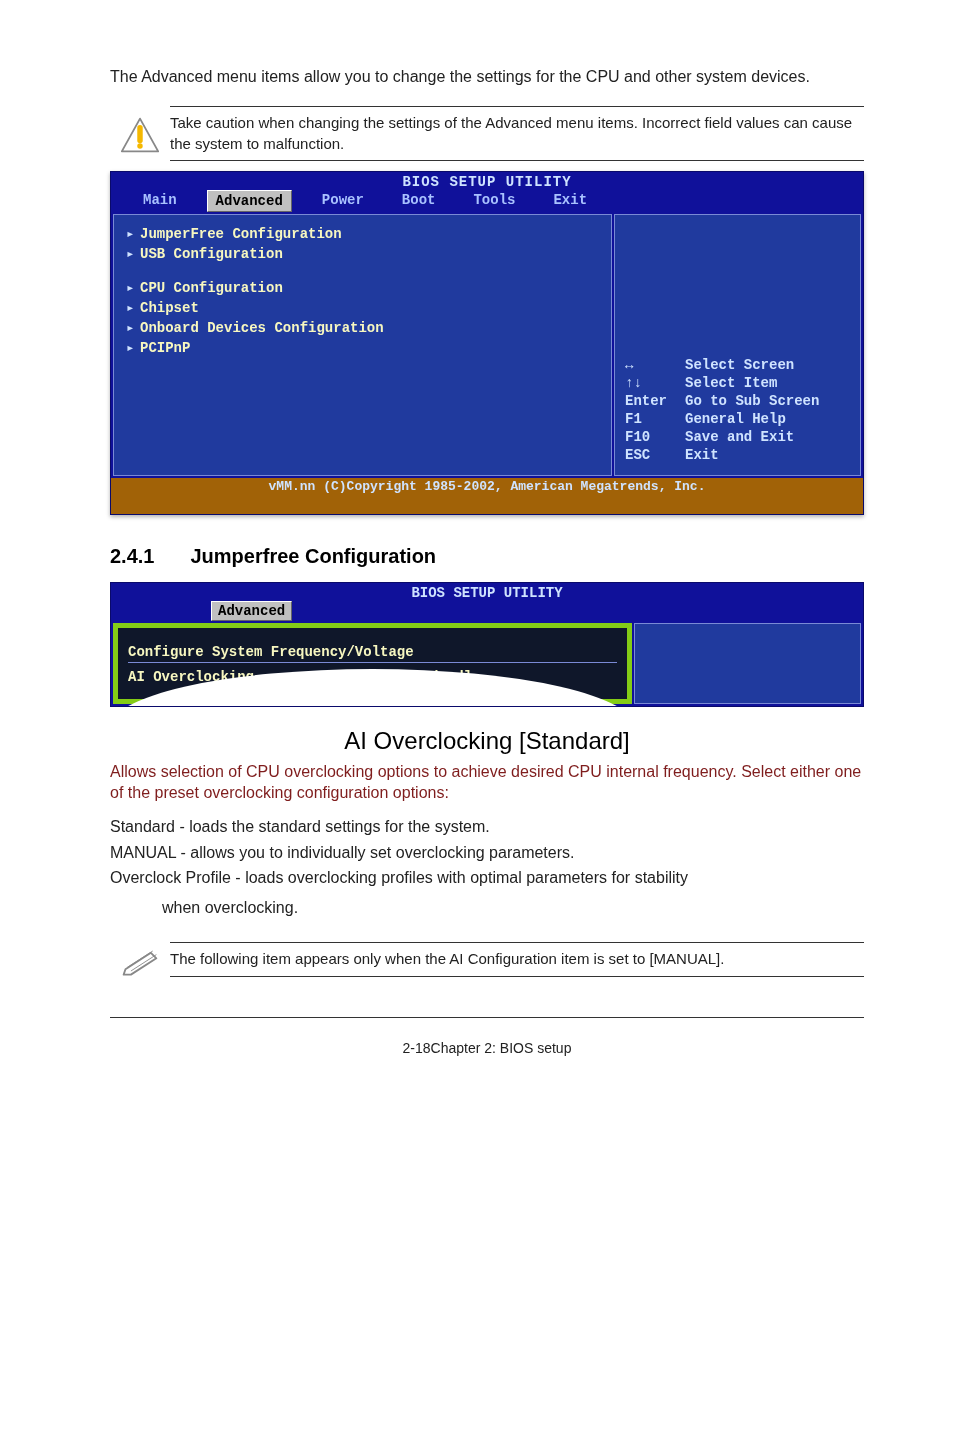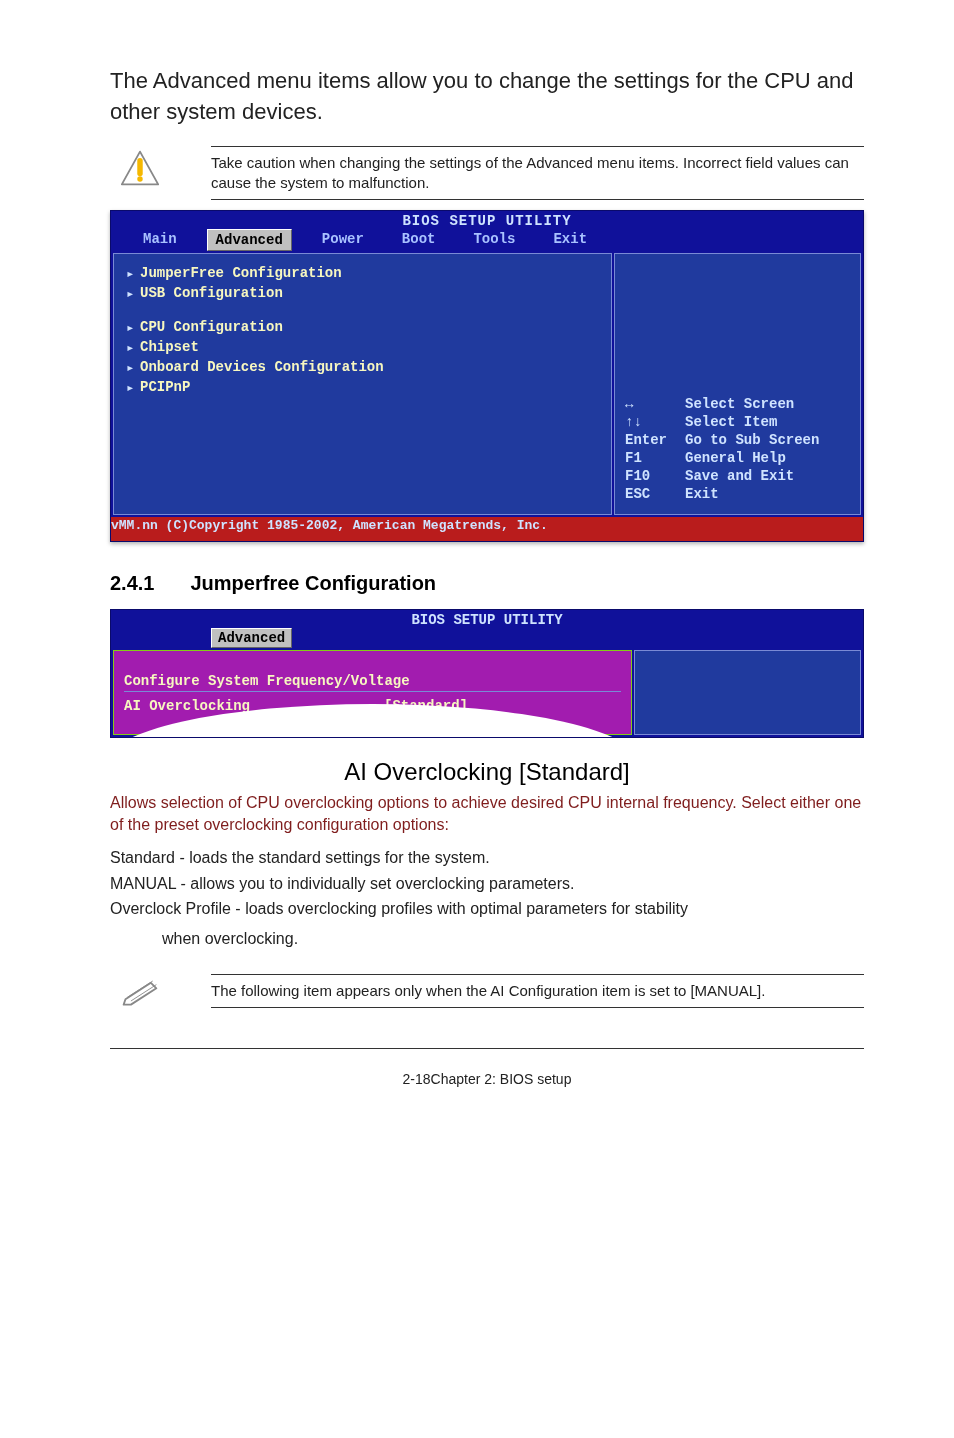--- a/index.html
+++ b/index.html
@@ -28,7 +28,7 @@
     font-weight: 700;
   }
   .body-text {
-    font-size: 22px;
+    font-size: 16px;
     line-height: 1.4;
     color: #222;
     margin: 6px 0 18px 0;

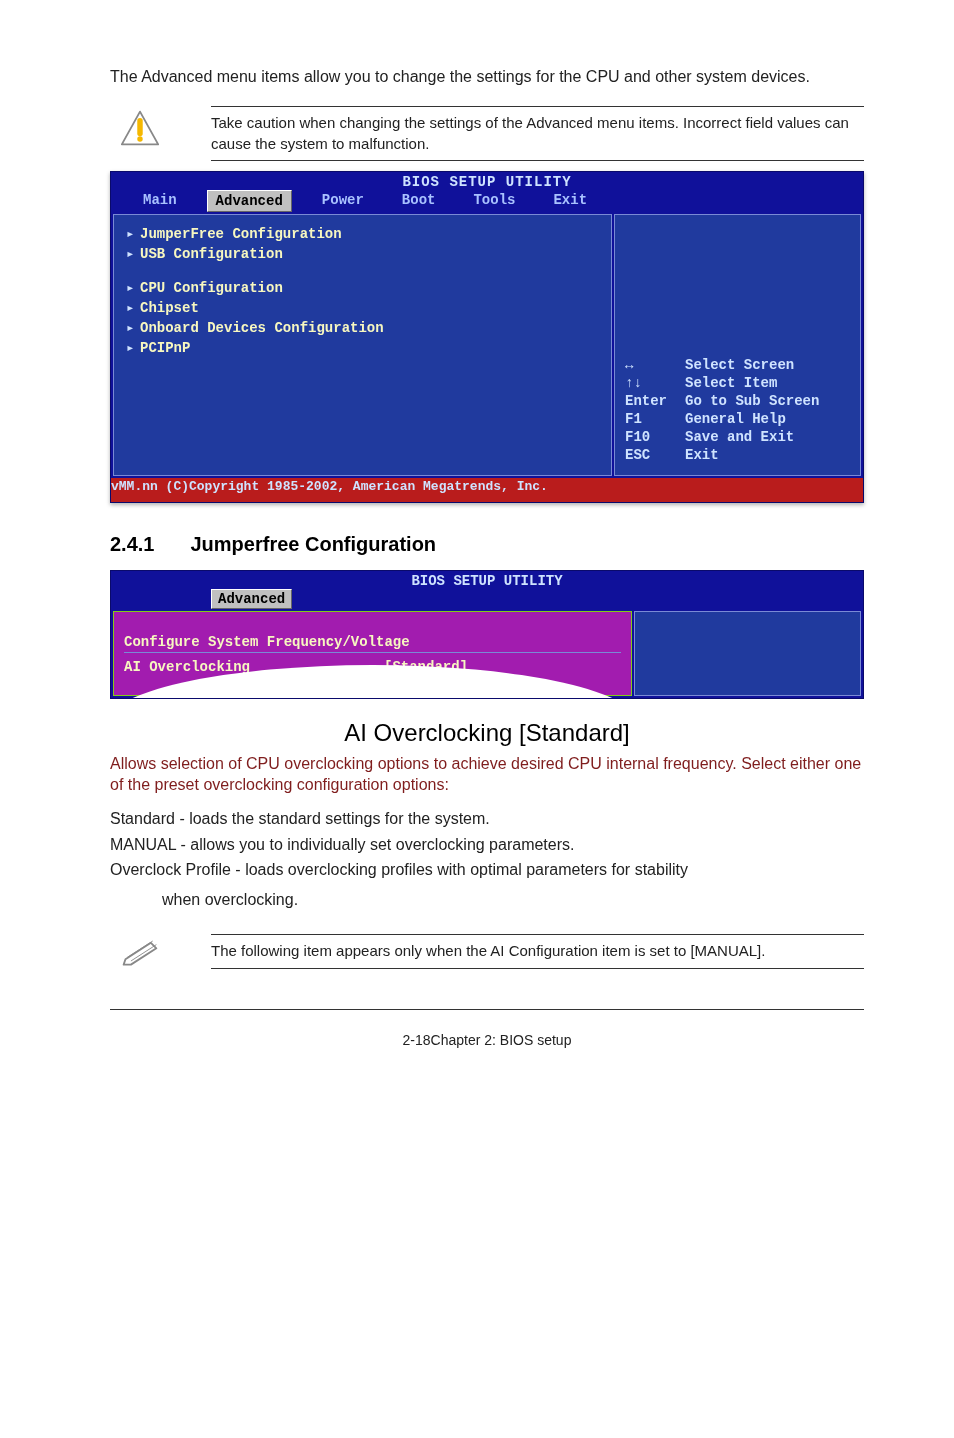--- a/index.html
+++ b/index.html
@@ -35,9 +35,8 @@
   }
   .callout {
     display: flex;
-    align-items: flex-start;
+    align-items: center;
     margin: 10px 0 9px 0;
-    gap: 41px;
   }
   .callout-icon-cell {
     width: 60px;

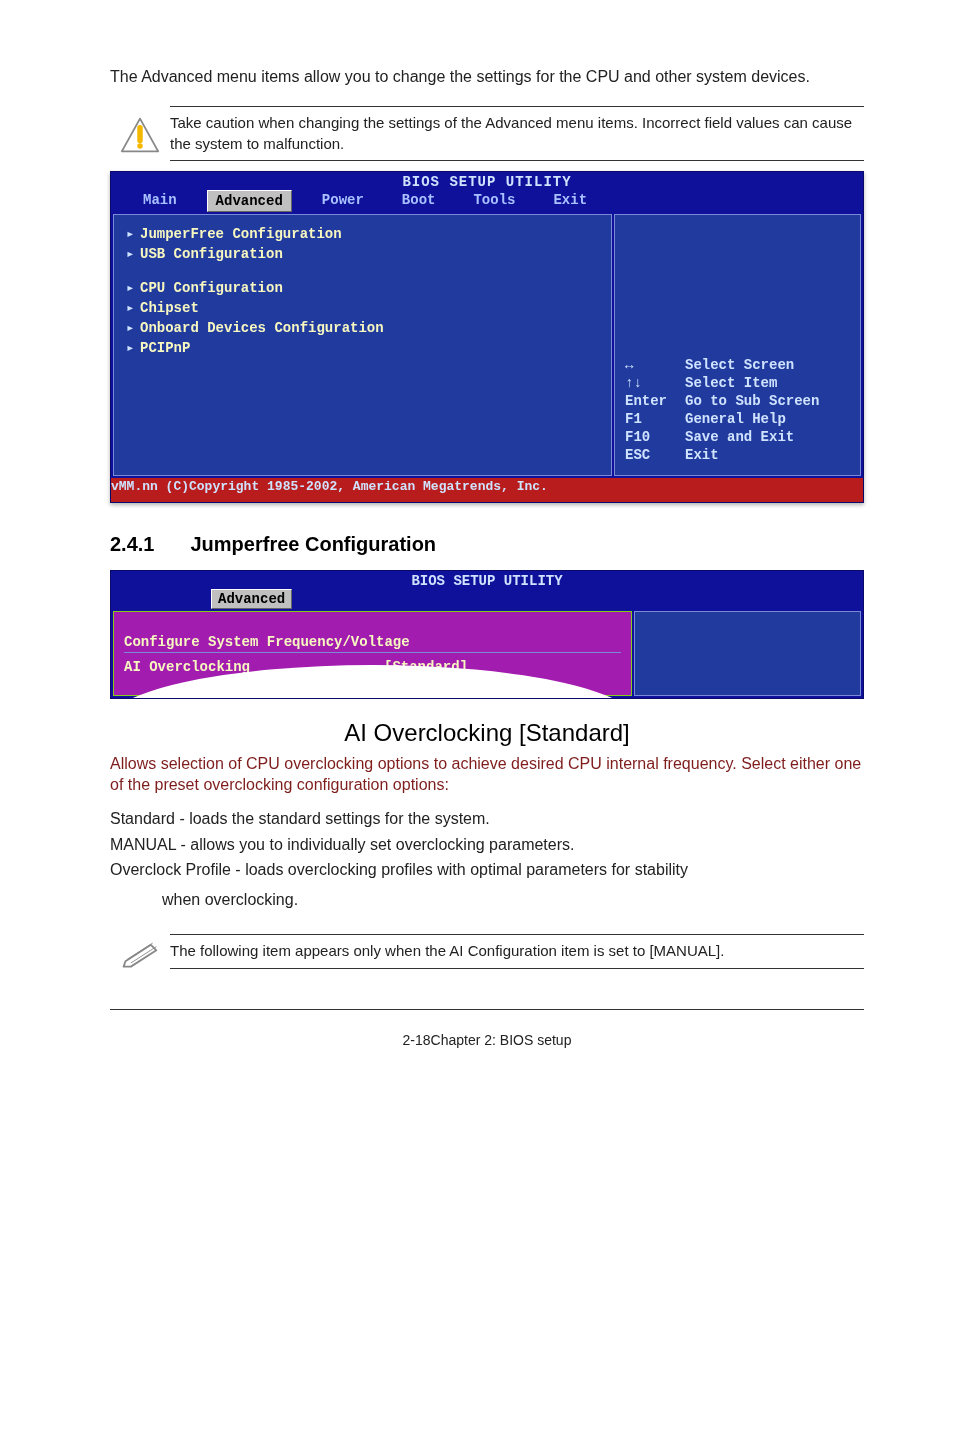--- a/index.html
+++ b/index.html
@@ -139,9 +139,10 @@
   .legend-key { width: 60px; }
   .legend-txt { flex:1; }
   .bios-footer {
-    background: #b91c1c;
-    color: #cfe3ff;
-    padding: 1px 0 8px 0;
+    background: #a16207;
+    color: #cfe3ff;
+    text-align: center;
+    padding: 1px 0 20px 0;
     font-size: 13px;
   }
 

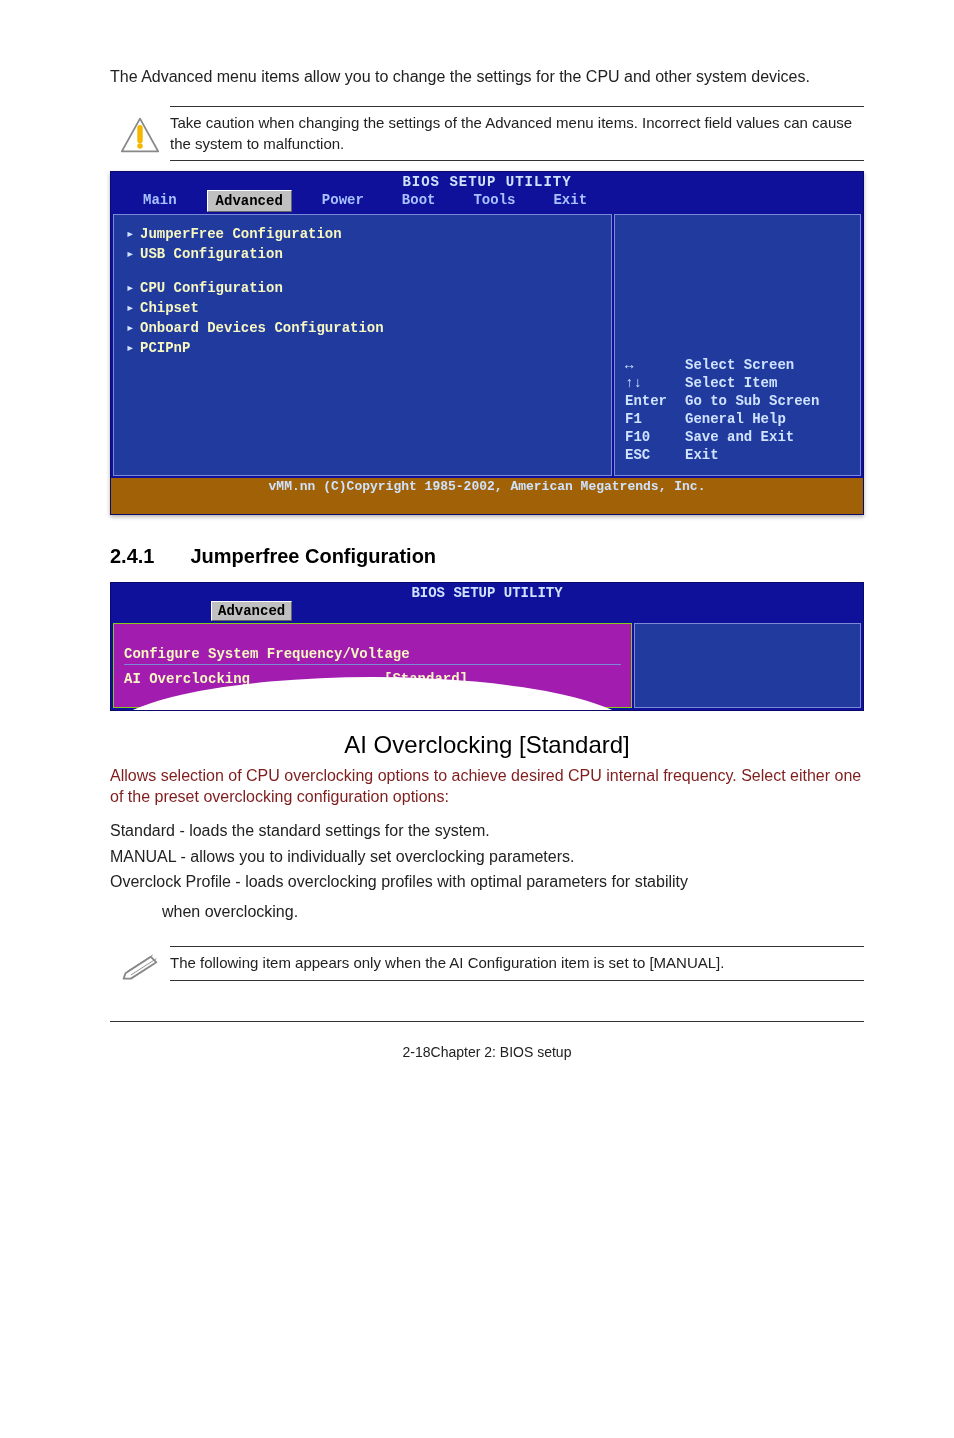--- a/index.html
+++ b/index.html
@@ -194,10 +194,10 @@
   }
   .bios2-left {
     flex: 1;
-    background: #a21caf;
-    border: 1px solid #84cc16;
+    background: #0f172a;
+    border: 5px solid #84cc16;
     margin: 2px;
-    padding: 20px 10px;
+    padding: 14px 10px;
     position: relative;
   }
   .bios2-right {

